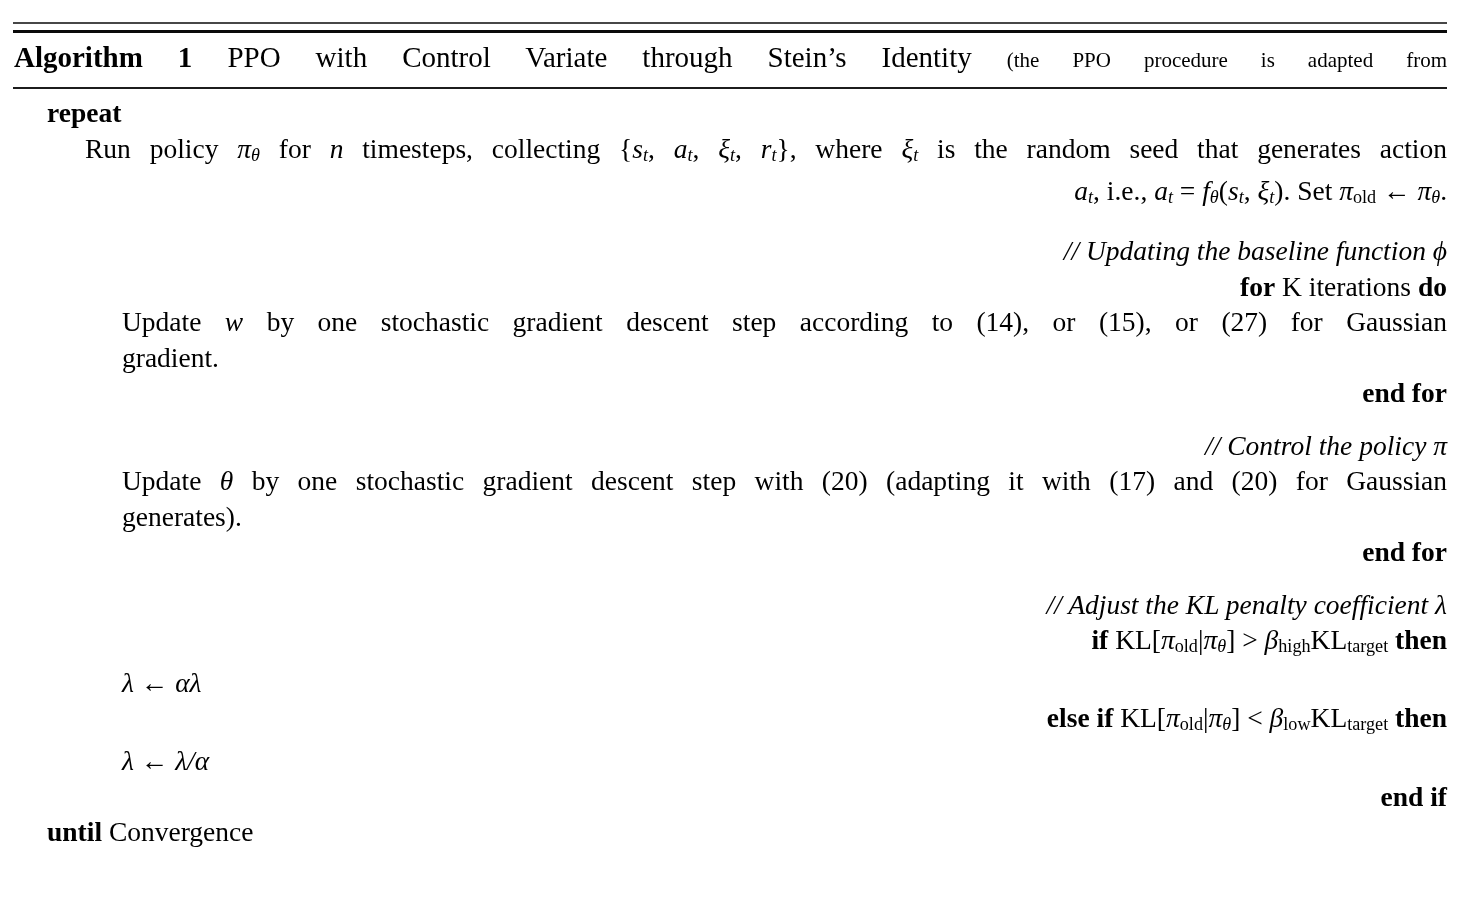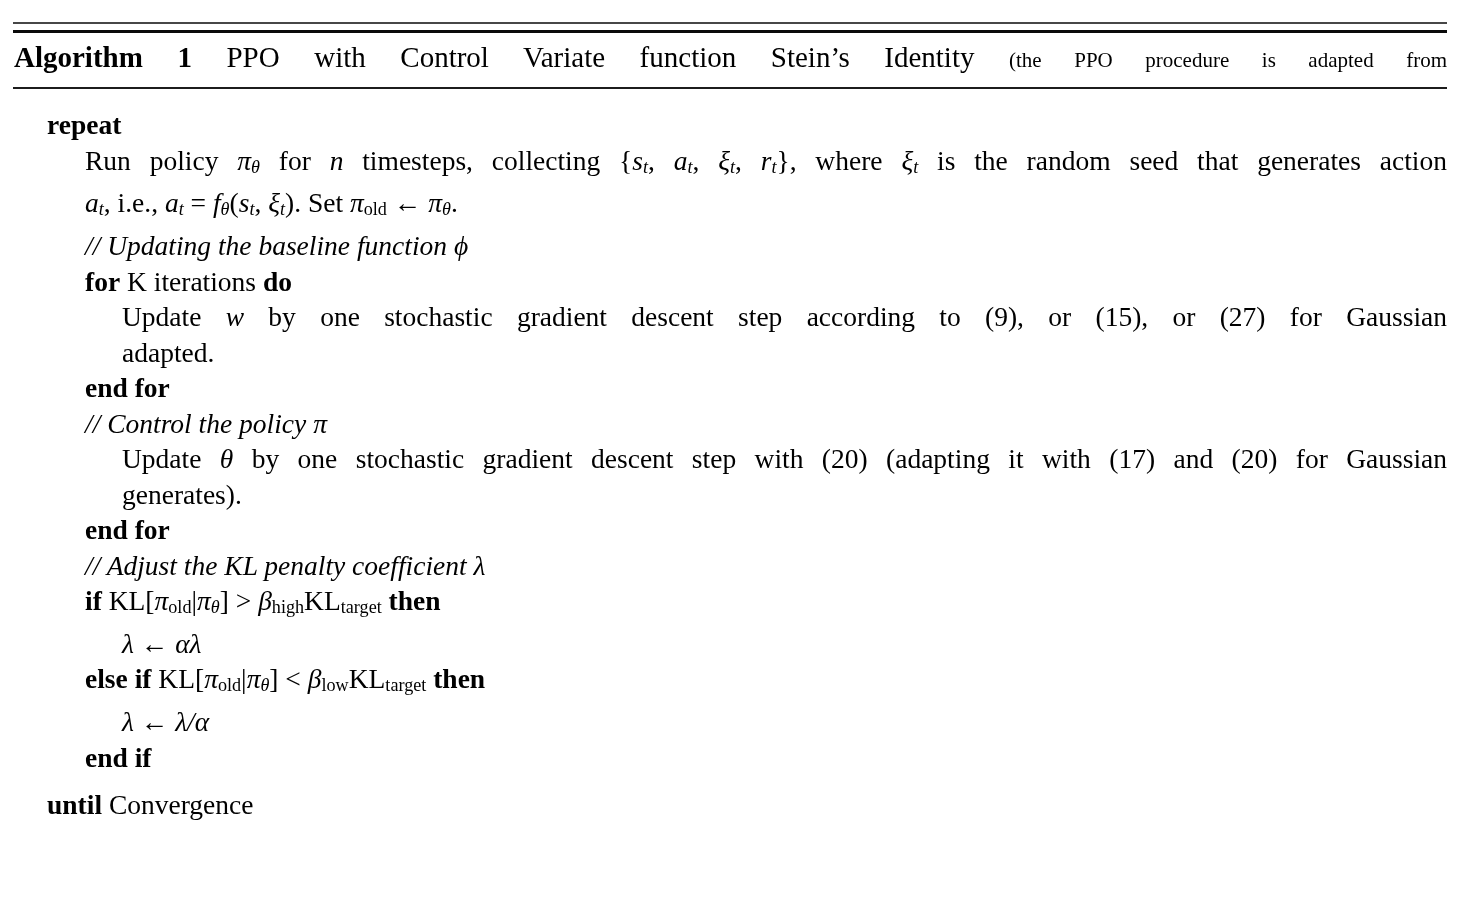--- a/index.html
+++ b/index.html
@@ -60,7 +60,7 @@
 <div class="page">
   <div class="rule-top"></div>
   <div class="title">
-      <div class="line ind0 justify"><span class="b">Algorithm 1</span><span> PPO with Control Variate function Stein’s Identity </span><span class="sm">(the PPO procedure is adapted from</span></div>
+      <div class="line ind0 justify"><span class="b">Algorithm 1</span><span> PPO with Control Variate through Stein’s Identity </span><span class="sm">(the PPO procedure is adapted from</span></div>
     </div>
   <div class="rule-mid"></div>
   <div class="body">

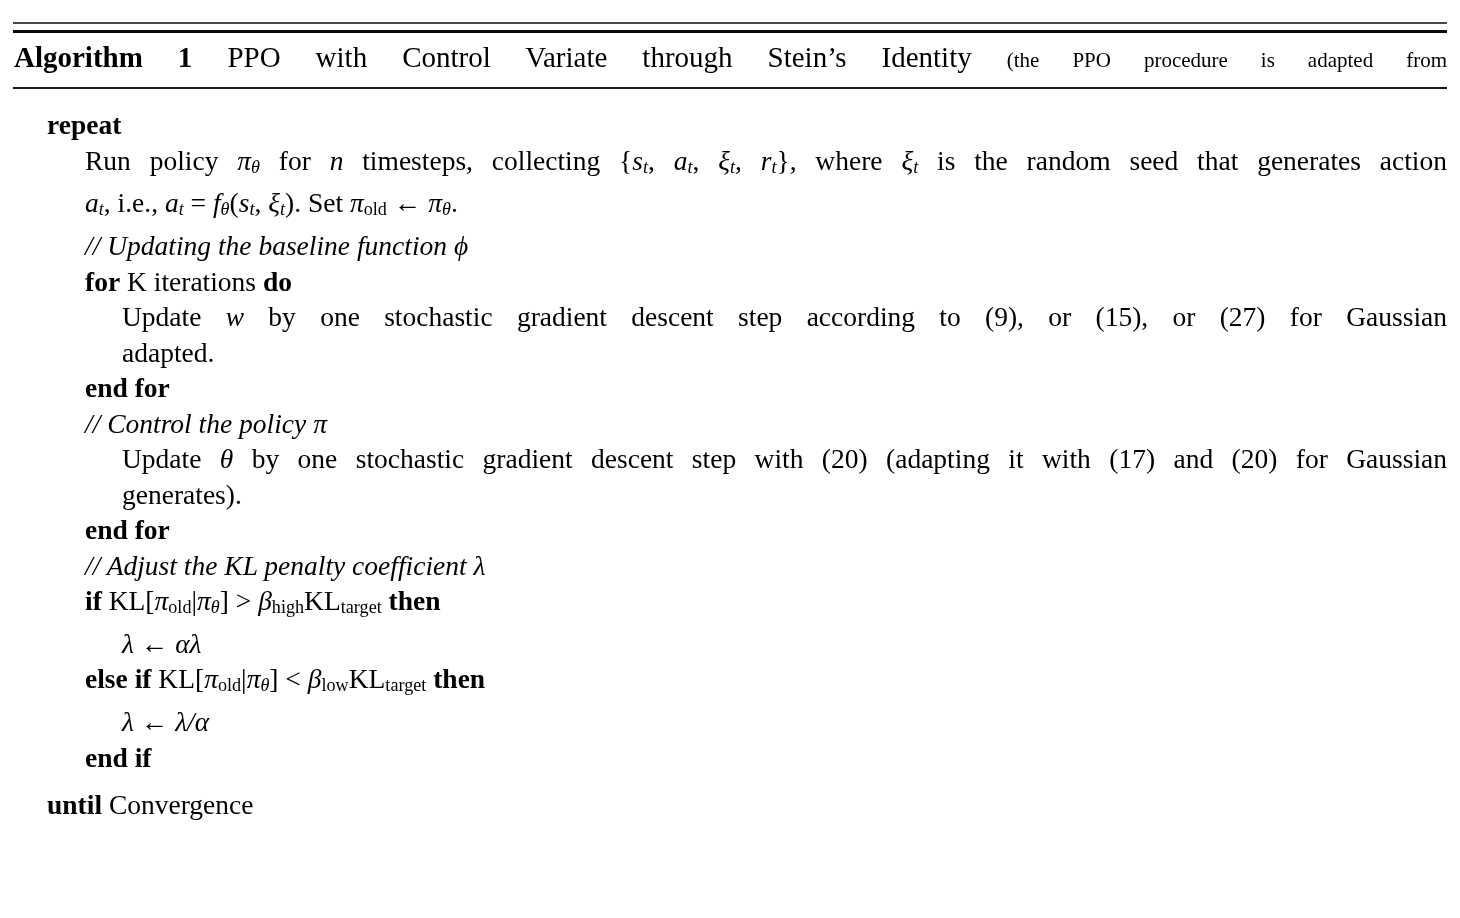--- a/index.html
+++ b/index.html
@@ -42,7 +42,7 @@
     text-align-last: justify;
   }
   .gap { }
-  .body .ind0 { padding-left: 34px; margin-top: 12px; }
+  .body .ind0 { padding-left: 34px; }
   .body .ind1 { padding-left: 72px; }
   .body .ind2 { padding-left: 109px; }
   .b, .kw { font-weight: 700; }

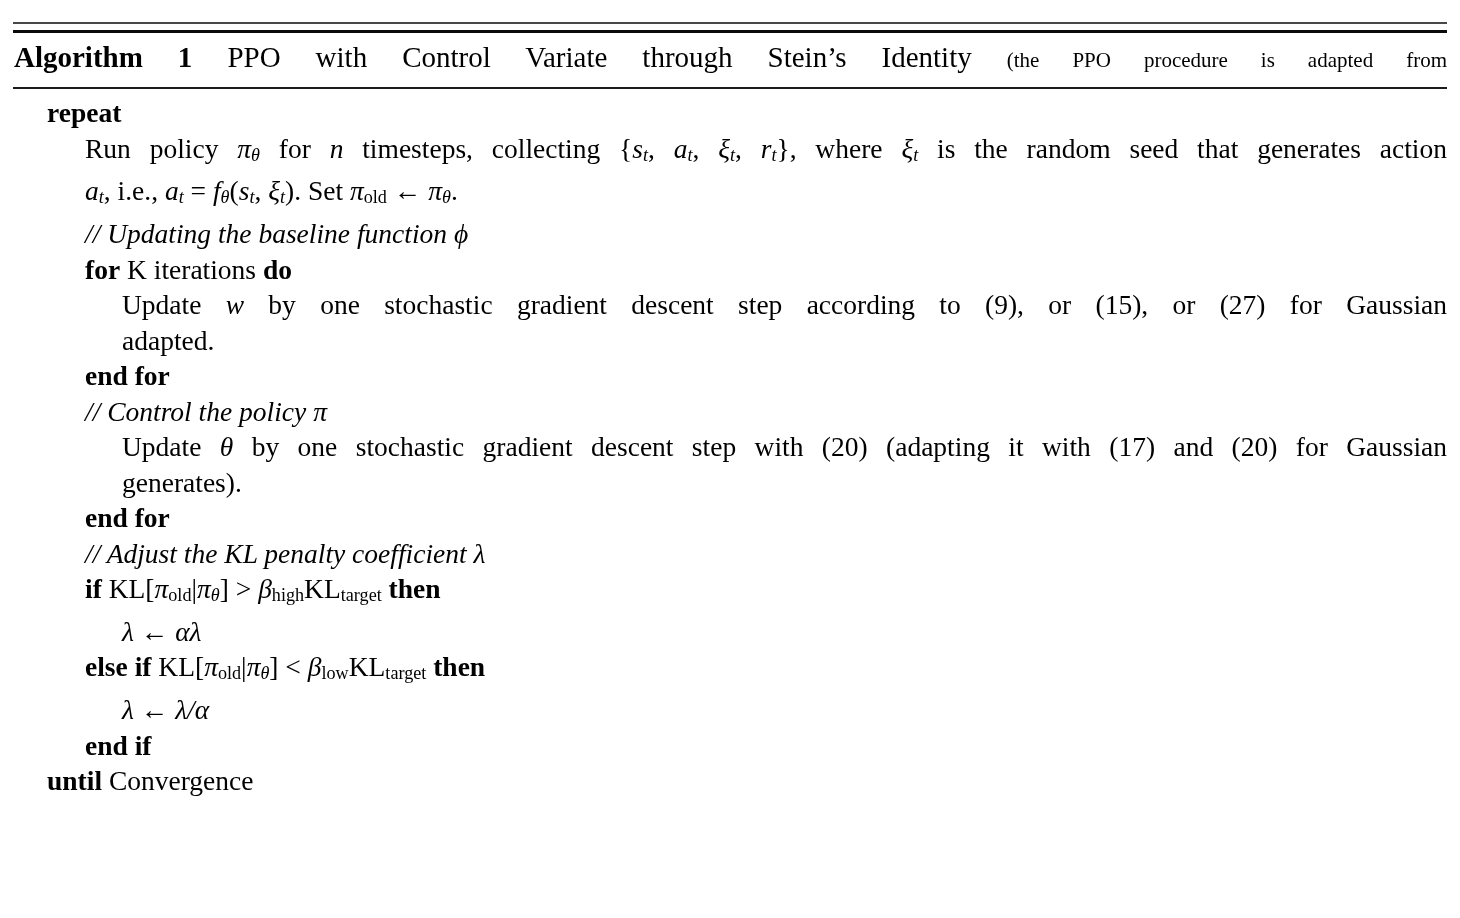--- a/index.html
+++ b/index.html
@@ -43,7 +43,7 @@
   }
   .gap { }
   .body .ind0 { padding-left: 34px; }
-  .body .ind1 { padding-left: 72px; }
+  .body .ind1 { padding-left: 72px; text-align: right; }
   .body .ind2 { padding-left: 109px; }
   .b, .kw { font-weight: 700; }
   .sm { font-size: 21px; }

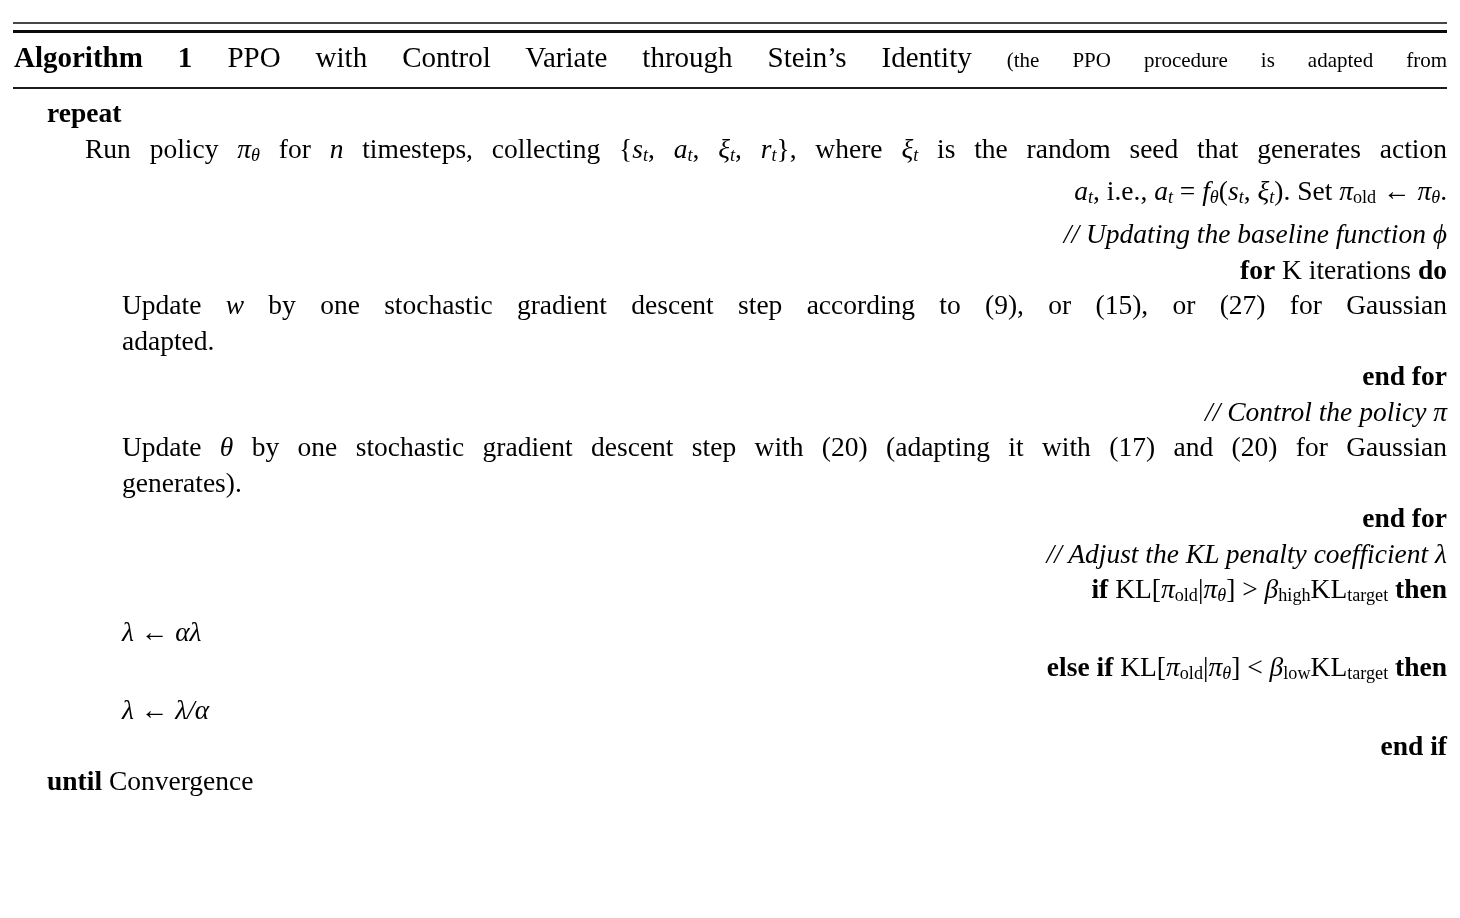--- a/index.html
+++ b/index.html
@@ -41,7 +41,7 @@
     text-align: justify;
     text-align-last: justify;
   }
-  .gap { }
+  .gap { margin-top: 17px; }
   .body .ind0 { padding-left: 34px; }
   .body .ind1 { padding-left: 72px; text-align: right; }
   .body .ind2 { padding-left: 109px; }

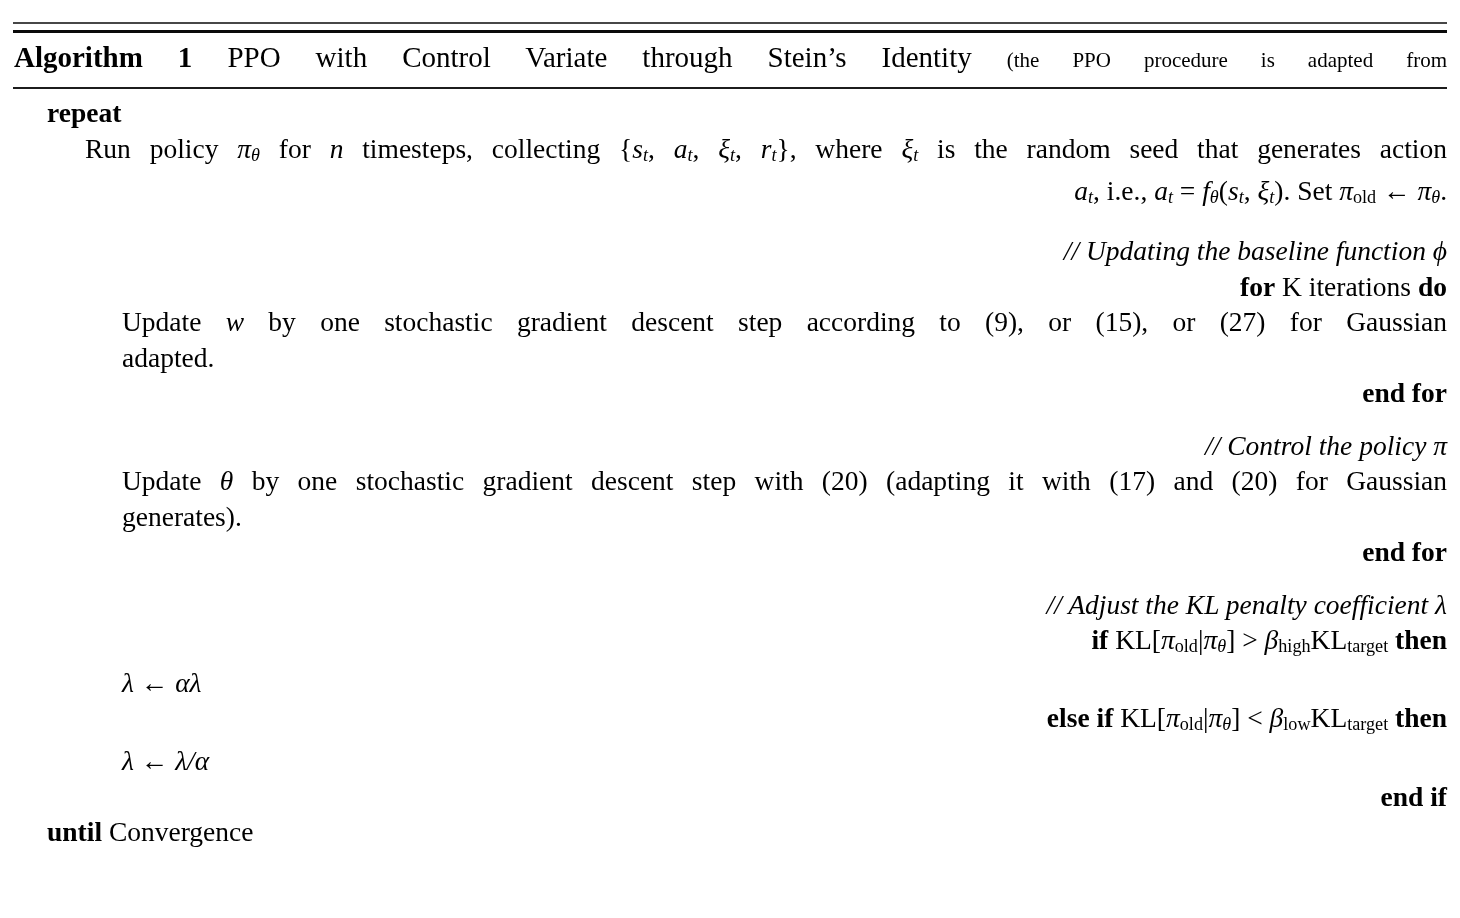--- a/index.html
+++ b/index.html
@@ -69,7 +69,7 @@
       <div class="line ind1"><span class="mi">a</span><span class="sub mi">t</span><span>, i.e., </span><span class="mi">a</span><span class="sub mi">t</span><span class="rm"> = </span><span class="mi">f</span><span class="sub mi">θ</span><span class="rm">(</span><span class="mi">s</span><span class="sub mi">t</span><span class="rm">, </span><span class="mi">ξ</span><span class="sub mi">t</span><span class="rm">)</span><span>. Set </span><span class="mi">π</span><span class="sub">old</span><span class="rm"> ← </span><span class="mi">π</span><span class="sub mi">θ</span><span>.</span></div>
       <div class="line ind1 gap"><span class="cmt">// Updating the baseline function </span><span class="mi">ϕ</span></div>
       <div class="line ind1"><span class="kw">for</span><span> K iterations </span><span class="kw">do</span></div>
-      <div class="line ind2 justify"><span>Update </span><span class="mi">w</span><span> by one stochastic gradient descent step according to (9), or (15), or (27) for Gaussian</span></div>
+      <div class="line ind2 justify"><span>Update </span><span class="mi">w</span><span> by one stochastic gradient descent step according to (14), or (15), or (27) for Gaussian</span></div>
       <div class="line ind2"><span>adapted.</span></div>
       <div class="line ind1"><span class="kw">end for</span></div>
       <div class="line ind1 gap"><span class="cmt">// Control the policy </span><span class="mi">π</span></div>

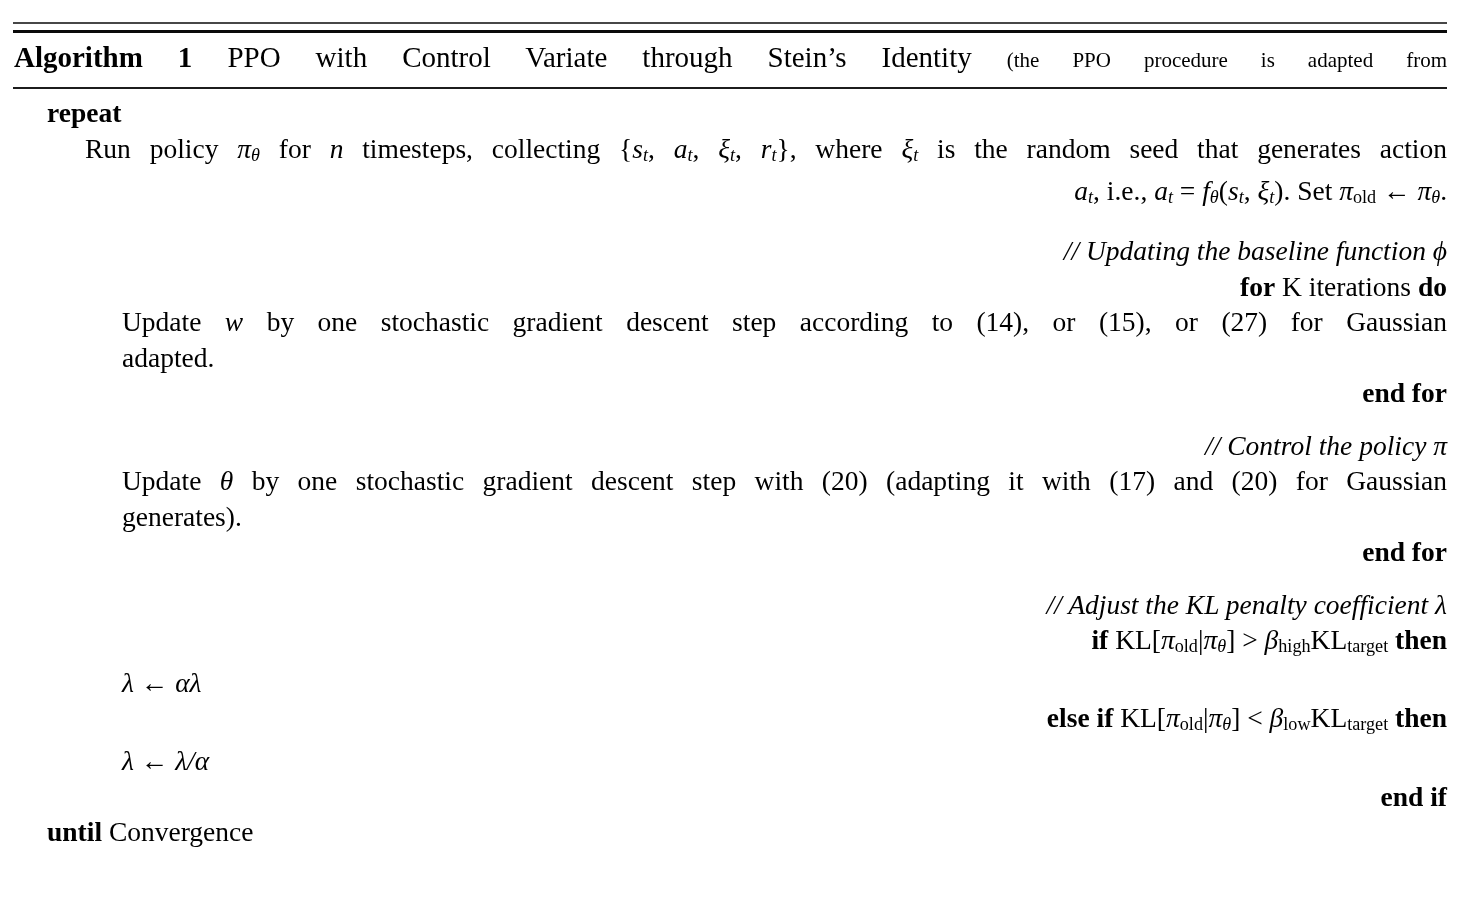--- a/index.html
+++ b/index.html
@@ -70,7 +70,7 @@
       <div class="line ind1 gap"><span class="cmt">// Updating the baseline function </span><span class="mi">ϕ</span></div>
       <div class="line ind1"><span class="kw">for</span><span> K iterations </span><span class="kw">do</span></div>
       <div class="line ind2 justify"><span>Update </span><span class="mi">w</span><span> by one stochastic gradient descent step according to (14), or (15), or (27) for Gaussian</span></div>
-      <div class="line ind2"><span>adapted.</span></div>
+      <div class="line ind2"><span>gradient.</span></div>
       <div class="line ind1"><span class="kw">end for</span></div>
       <div class="line ind1 gap"><span class="cmt">// Control the policy </span><span class="mi">π</span></div>
       <div class="line ind2 justify"><span>Update </span><span class="mi">θ</span><span> by one stochastic gradient descent step with (20) (adapting it with (17) and (20) for Gaussian</span></div>

